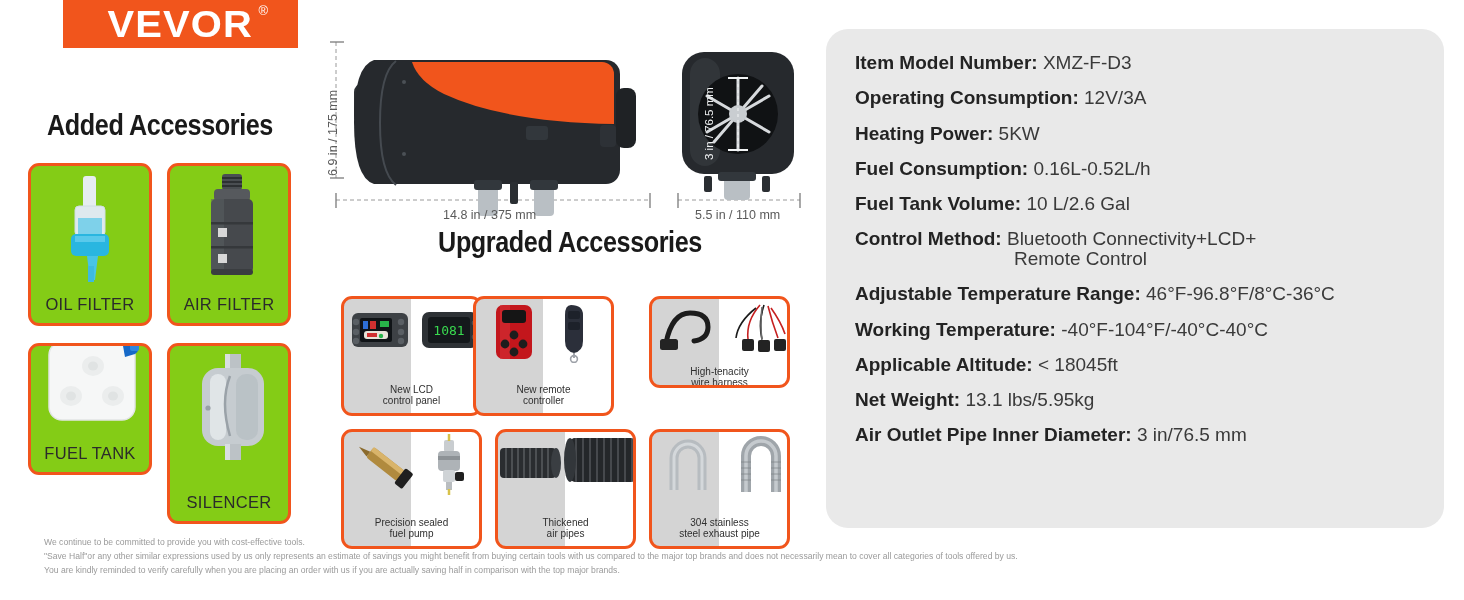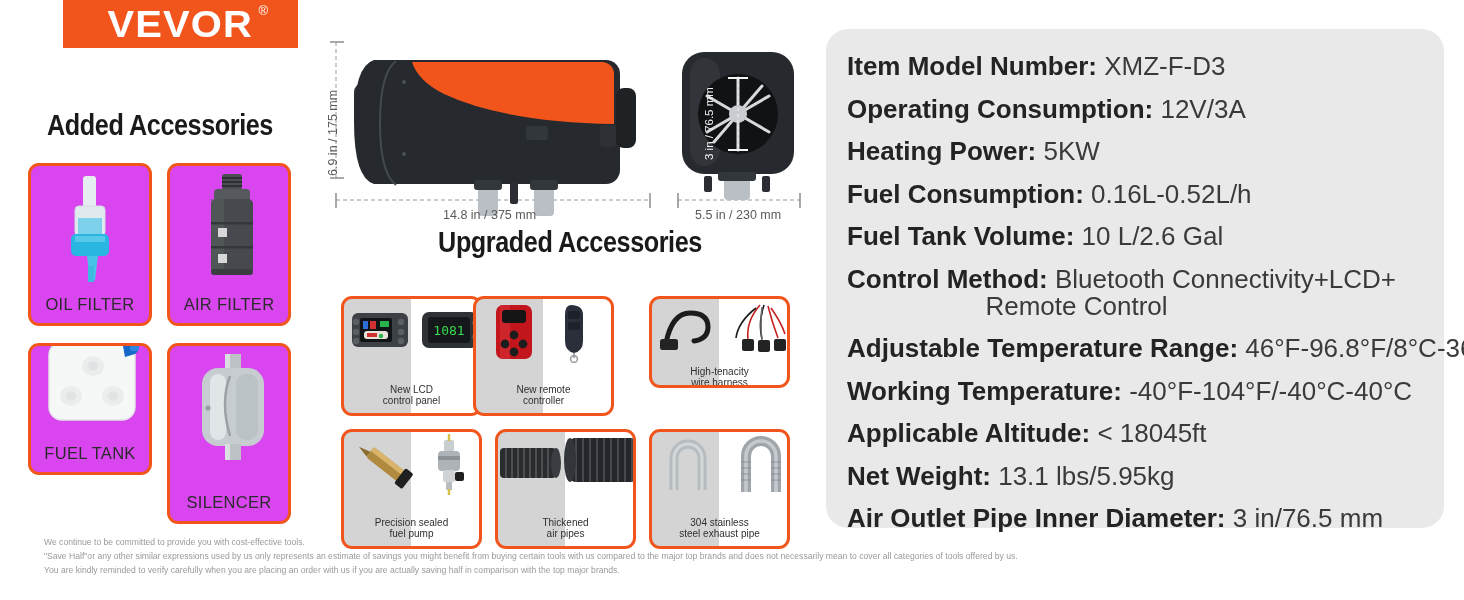--- a/index.html
+++ b/index.html
@@ -65,8 +65,9 @@
     padding:24px 18px 0 21px;
   }
   .spec-row{
-    font-size:26px;color:#3a3a3a;line-height:1.04;margin-bottom:15.5px;
+    font-size:19px;color:#3a3a3a;line-height:1.04;margin-bottom:15.5px;
     white-space:nowrap;
+    margin-left:8px;
   }
   .spec-row b{color:#232323;font-weight:bold;}
   .spec-row.wrap{white-space:normal;}

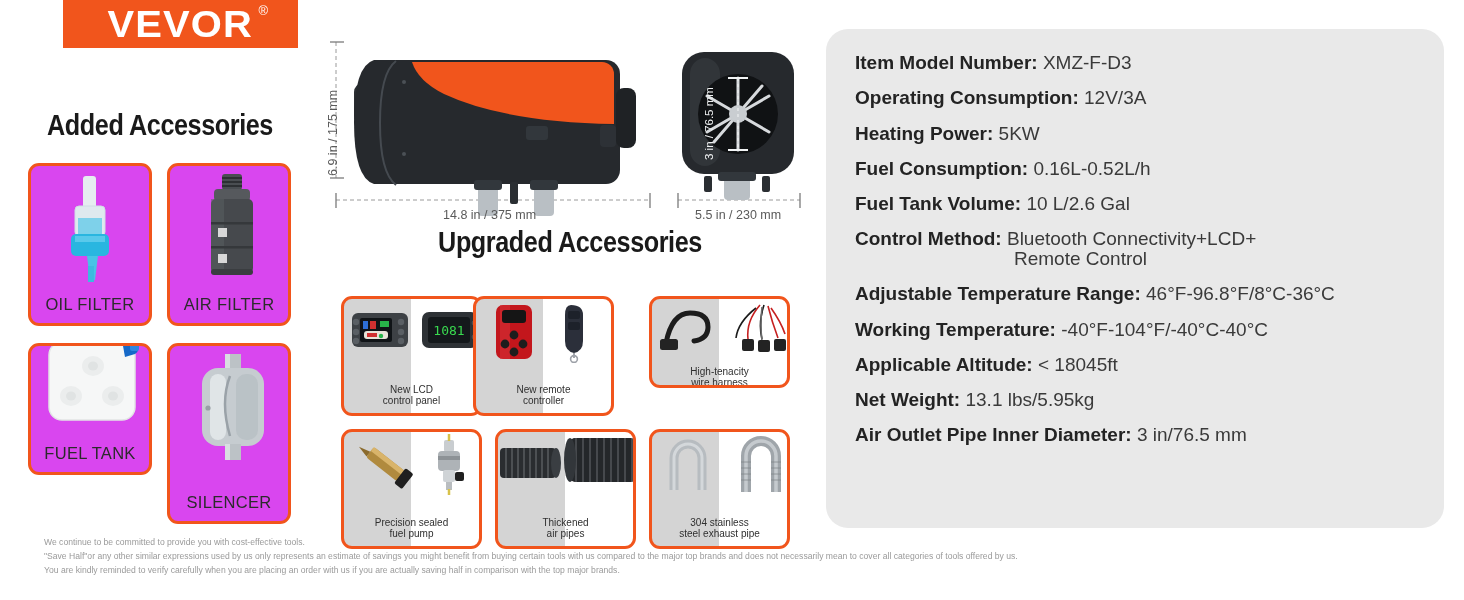--- a/index.html
+++ b/index.html
@@ -230,7 +230,7 @@
     <div class="dim-text vert" style="left:26px;top:146px;">6.9 in / 175 mm</div>
     <div class="dim-text" style="left:143px;top:178px;">14.8 in / 375 mm</div>
     <div class="dim-text vert" style="left:403px;top:130px;color:#f0f2f3;font-size:11.5px;">3 in / 76.5 mm</div>
-    <div class="dim-text" style="left:395px;top:178px;">5.5 in / 230 mm</div>
+    <div class="dim-text" style="left:395px;top:178px;">5.5 in / 110 mm</div>
   </div>
 
   <div class="heading" id="upgraded-heading">Upgraded Accessories</div>

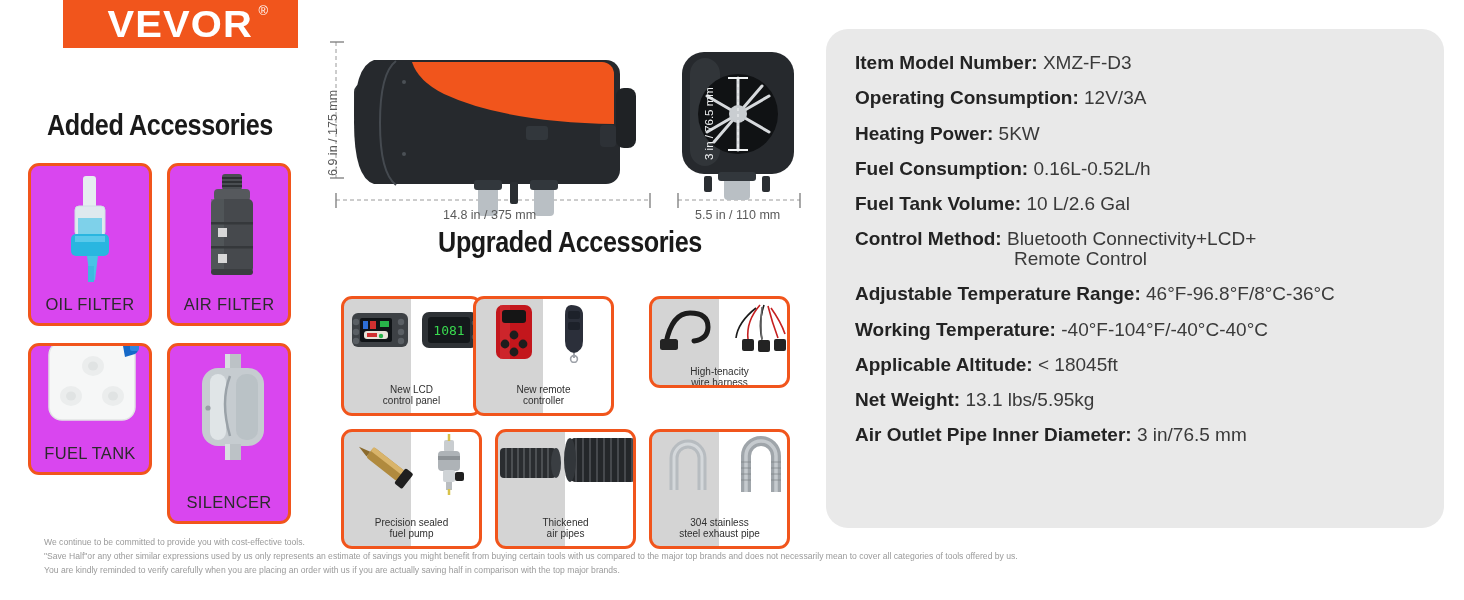--- a/index.html
+++ b/index.html
@@ -36,7 +36,7 @@
   
   .acc-card{
     position:absolute;border:3px solid #F1551C;border-radius:11px;
-    background:#d946ef;box-sizing:border-box;overflow:hidden;
+    background:#84cc16;box-sizing:border-box;overflow:hidden;
     display:flex;flex-direction:column;align-items:center;justify-content:flex-end;
   }
   .acc-card .art{flex:1;width:100%;position:relative;}

